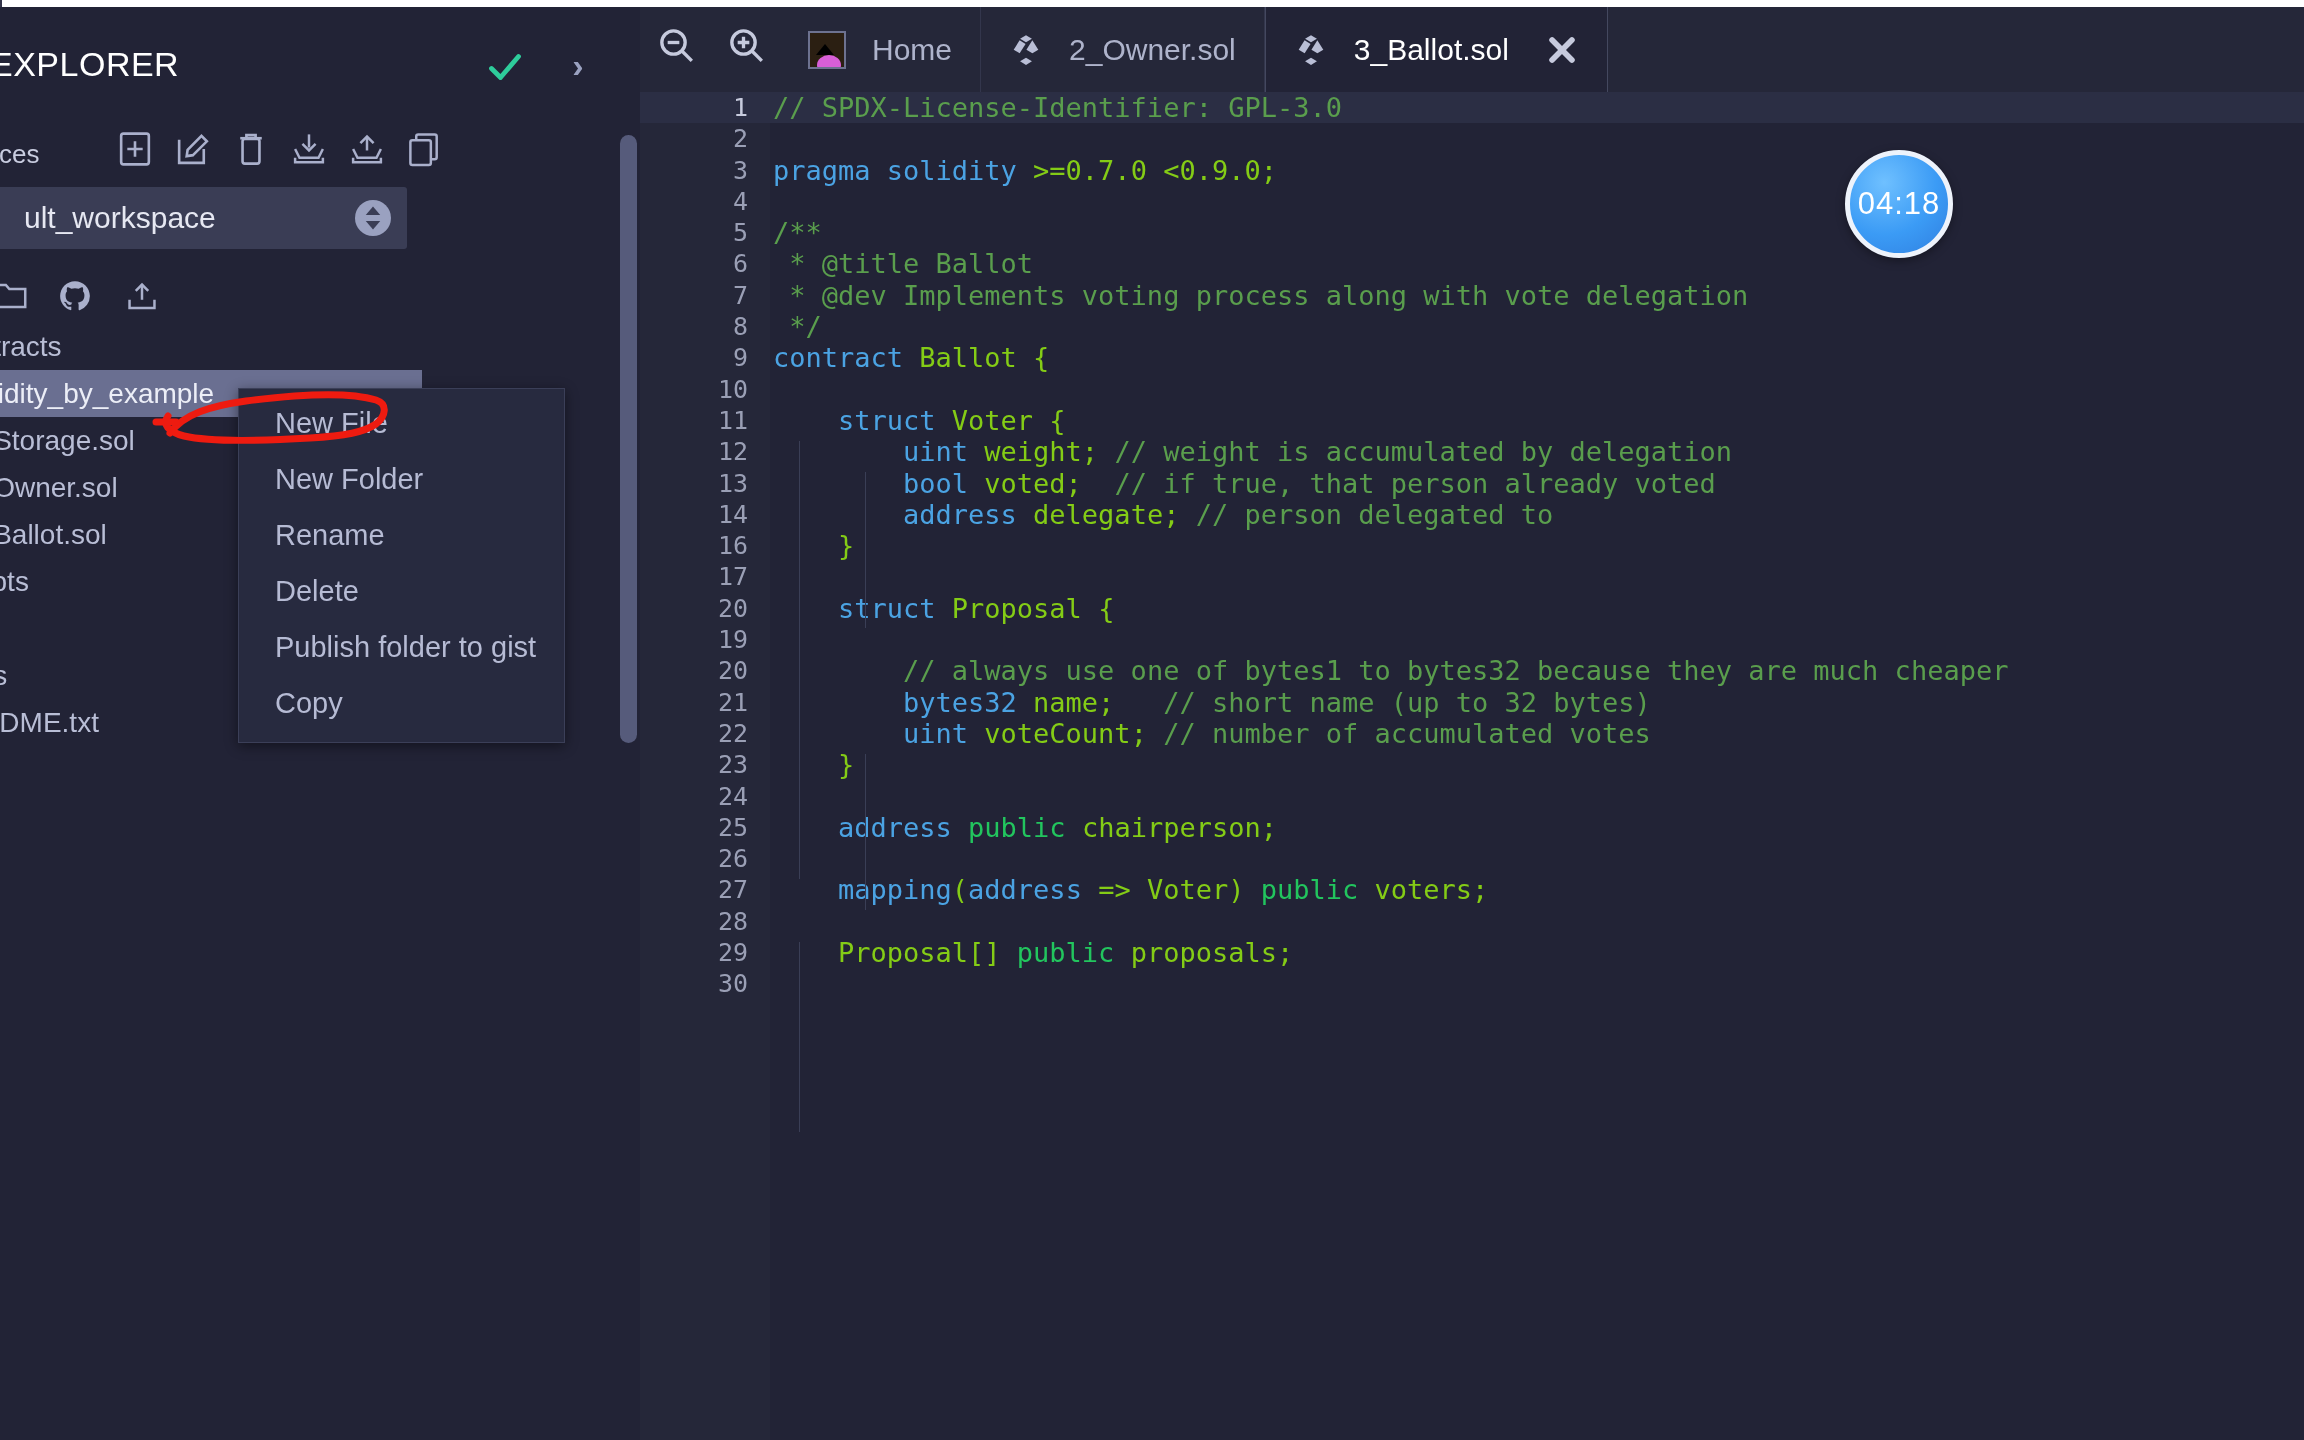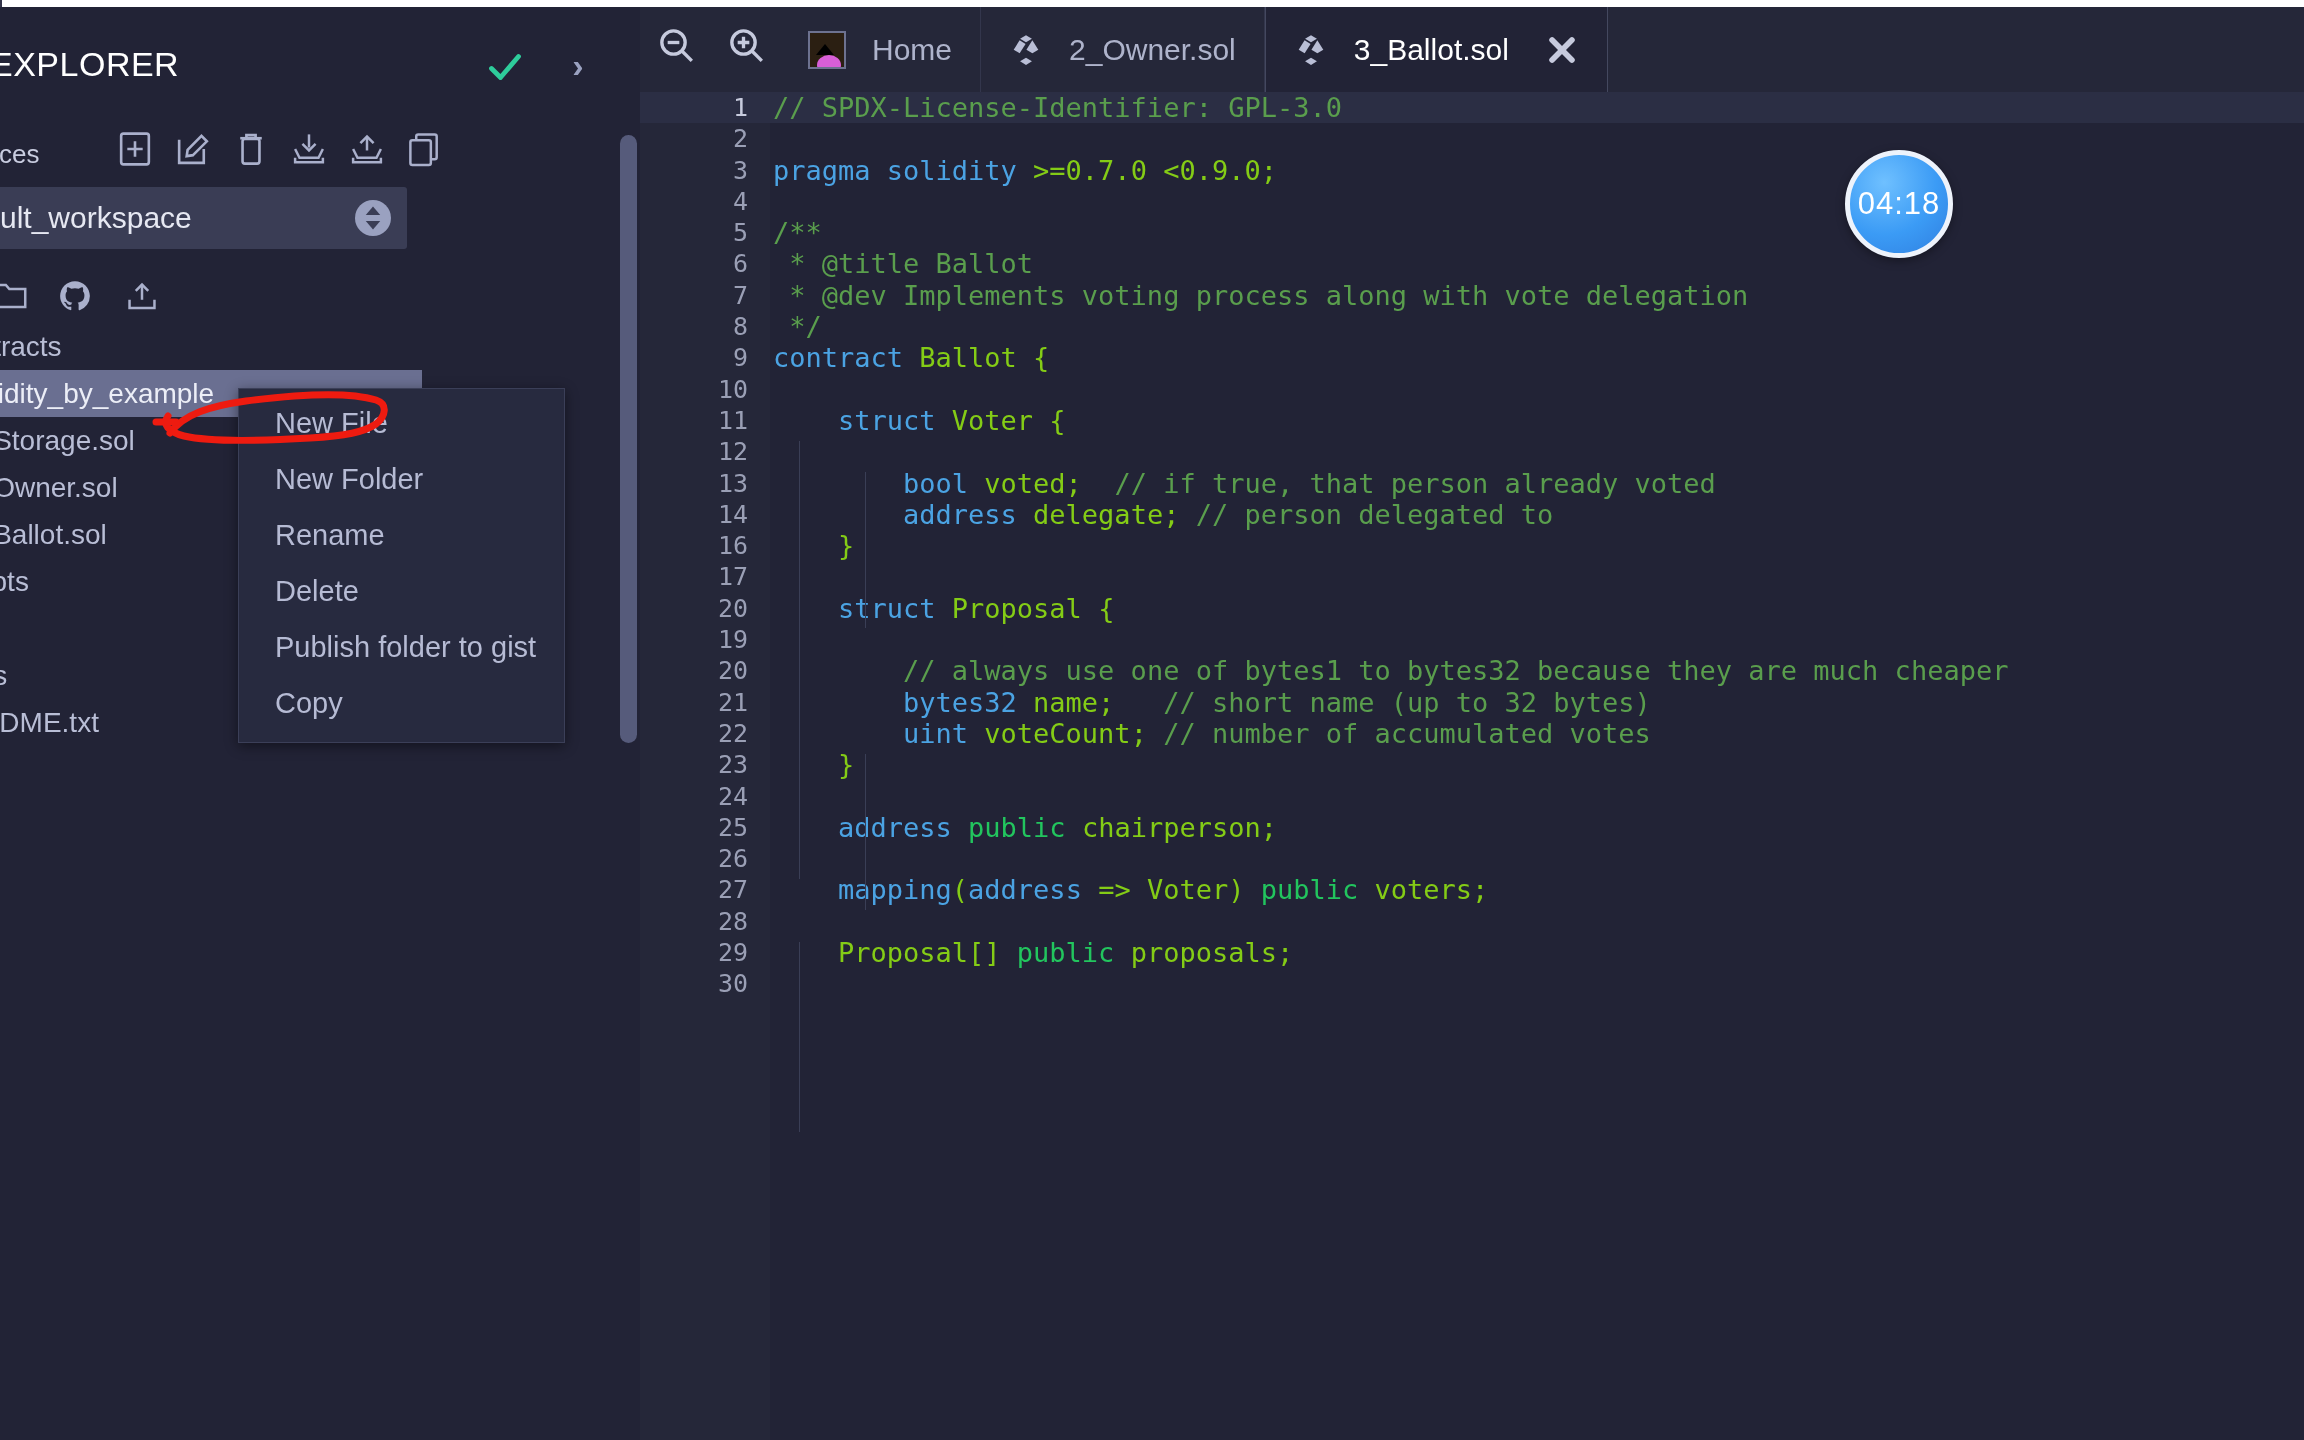--- a/index.html
+++ b/index.html
@@ -60,7 +60,7 @@
   }
   .ws-select-text {
     position: absolute; left: 48px; top: 14px;
-    font-size: 30px; color: #e6e8f2; white-space: nowrap;
+    font-size: 30px; color: #e6e8f2; white-space: nowrap; padding-left: 24px;
   }
   .ws-stepper {
     position: absolute; right: 16px; top: 13px; width: 36px; height: 36px;

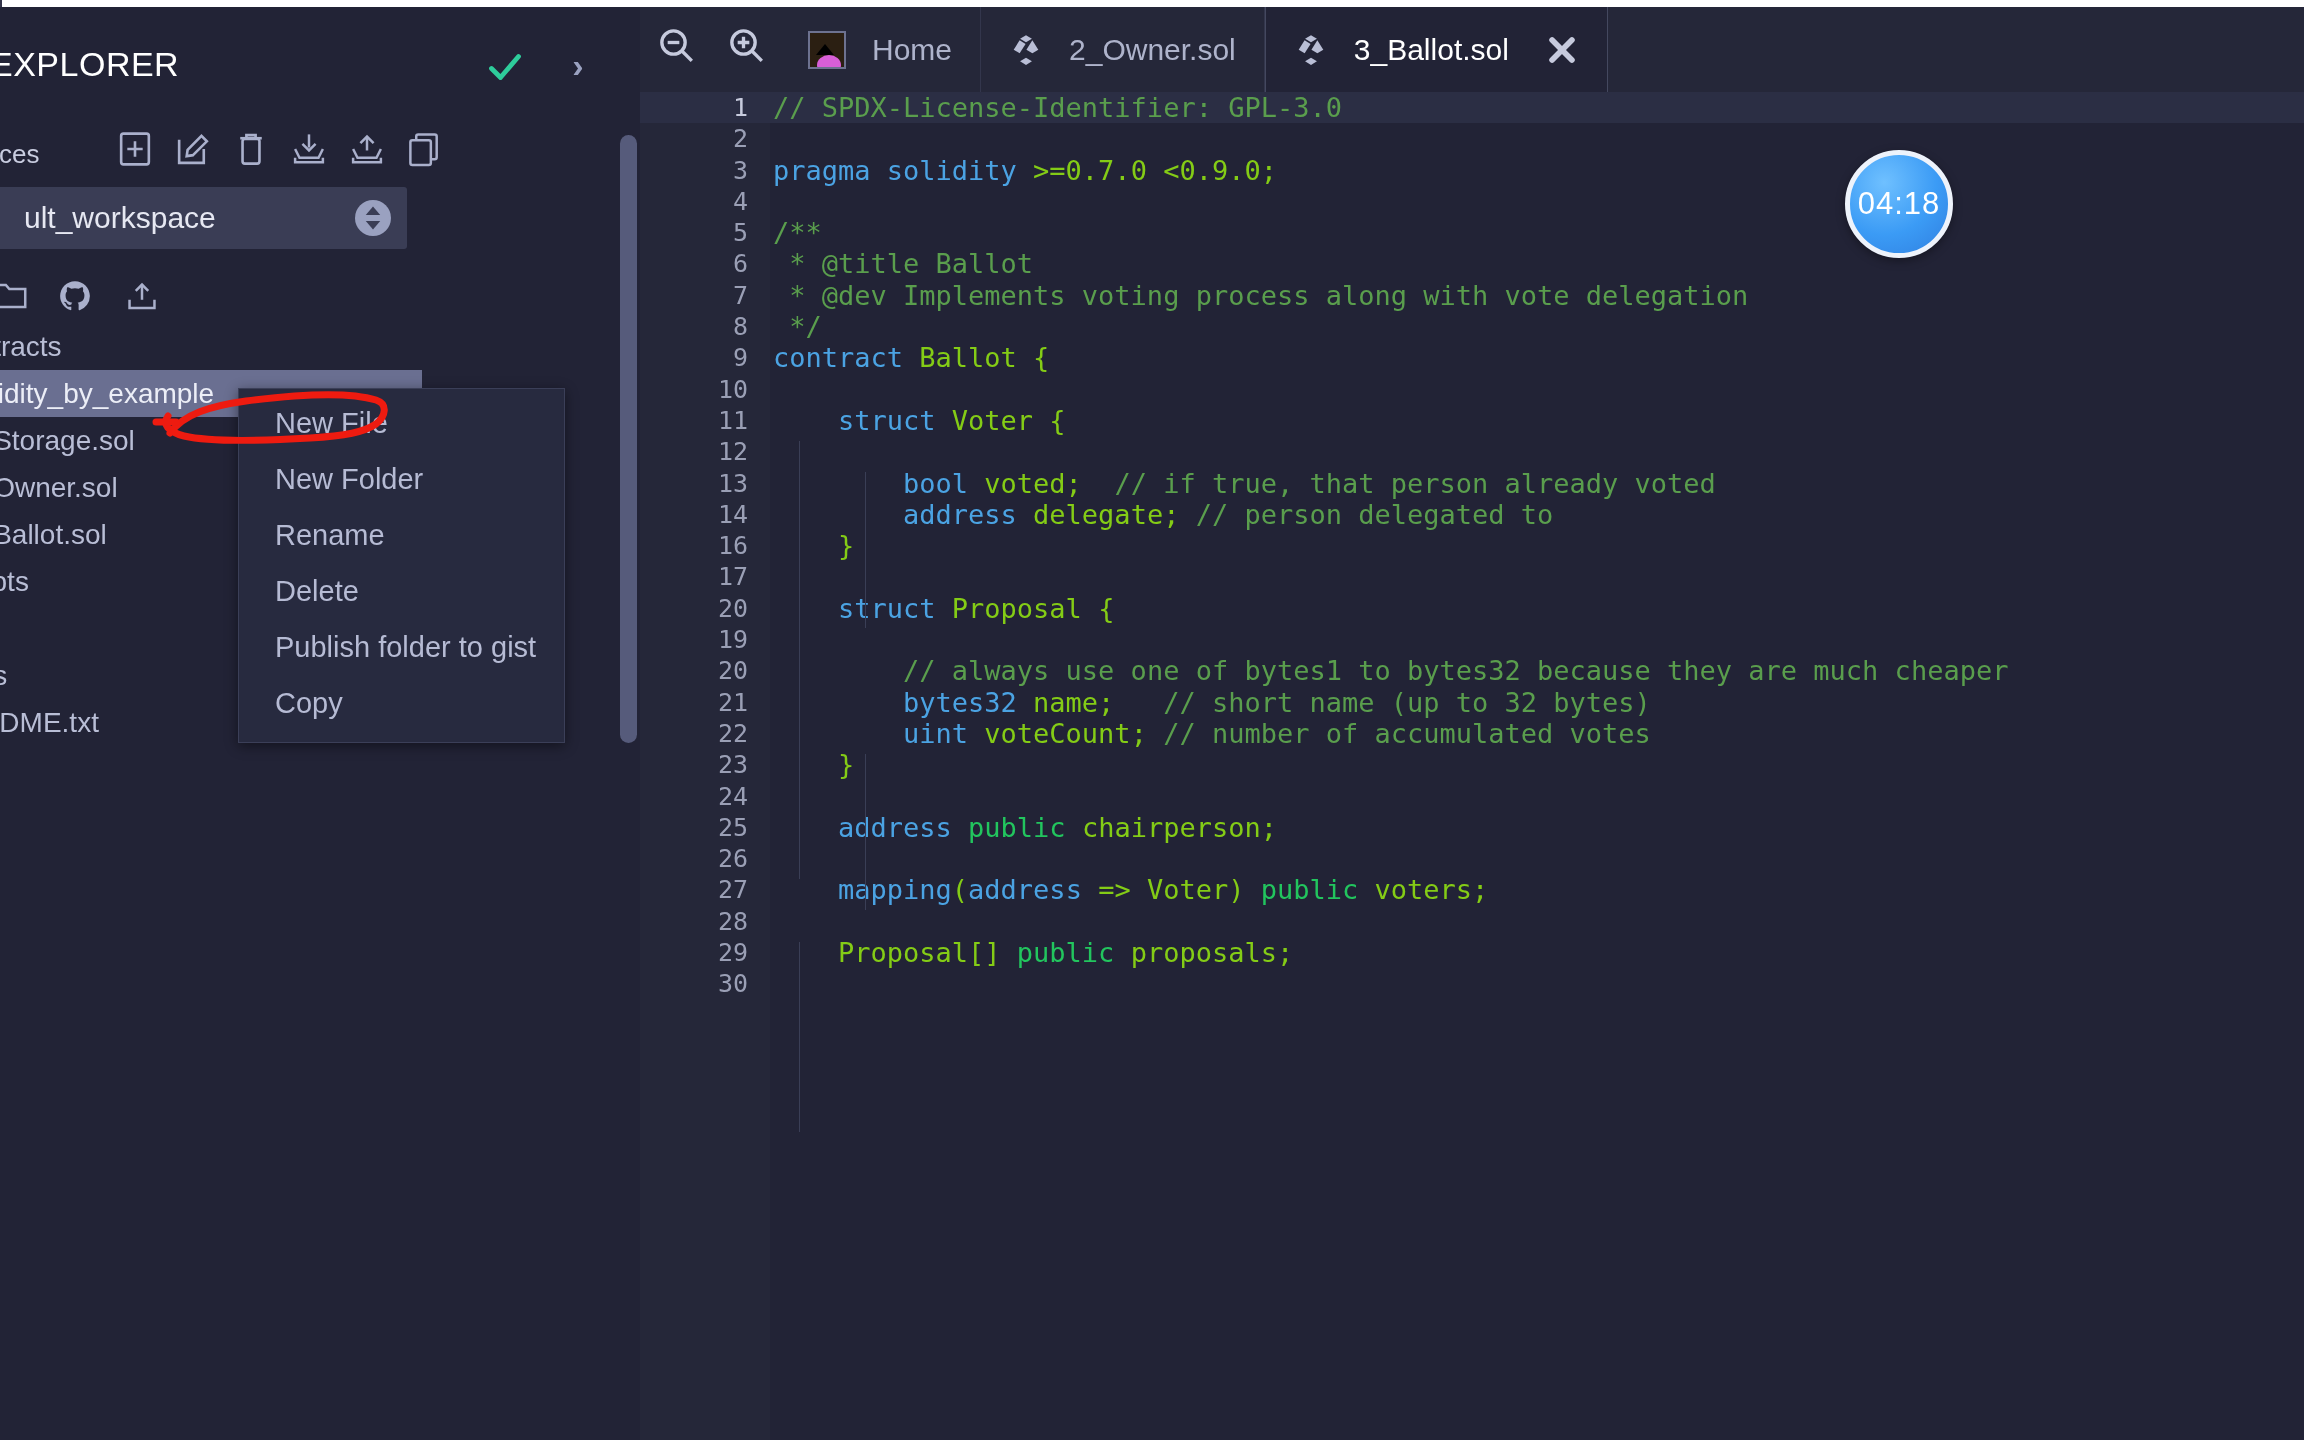--- a/index.html
+++ b/index.html
@@ -452,6 +452,7 @@
           </div>
           <div class="line">
             <span class="ln">12</span>
+            <span class="lc"><span class="tok-p">        </span><span class="tok-kw">uint </span><span class="tok-p">weight; </span><span class="tok-c">// weight is accumulated by delegation</span></span>
           </div>
           <div class="line">
             <span class="ln">13</span>

